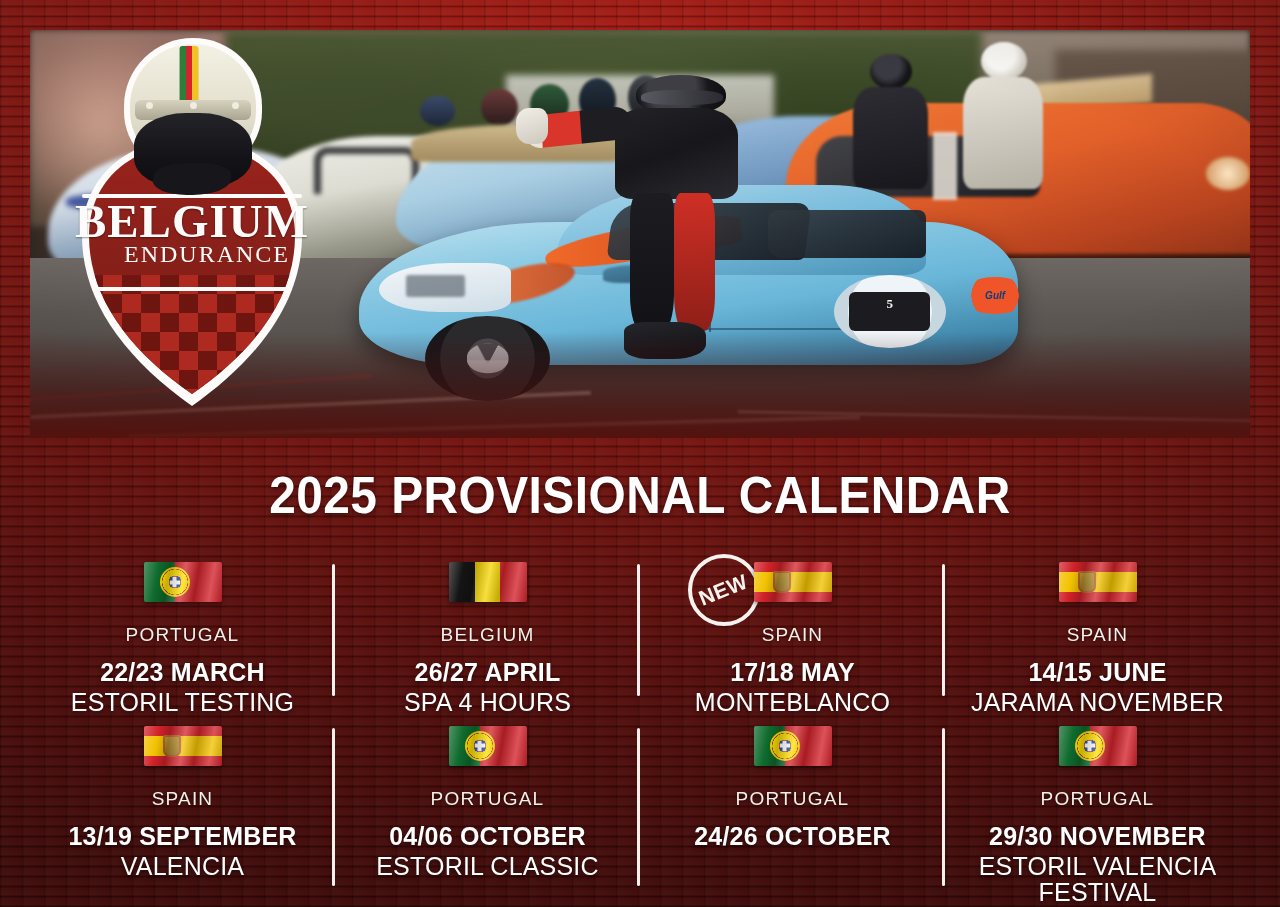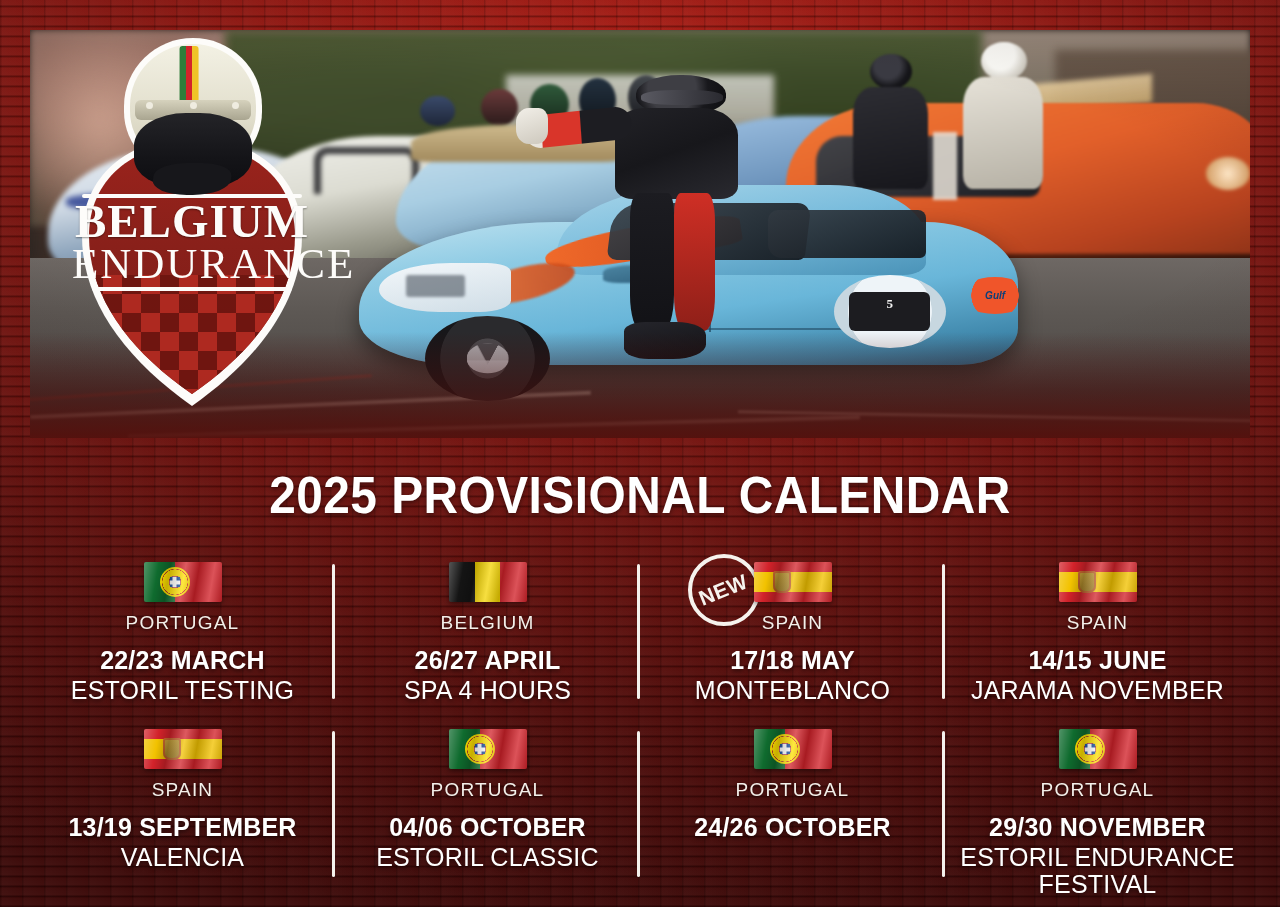--- a/index.html
+++ b/index.html
@@ -367,10 +367,10 @@
     text-shadow:0 1px 2px rgba(0,0,0,.4);
   }
   .logo-endurance{
-    position:absolute; left:4px; top:208px; width:248px;
+    position:absolute; left:15px; top:208px; width:248px;
     text-align:center; color:#fdfcfa;
     font-family:"Liberation Serif", serif; font-weight:400;
-    font-size:43px; letter-spacing:2px; line-height:1;
+    font-size:24px; letter-spacing:2px; line-height:1;
   }
   .helmet{
     position:absolute; left:62px; top:10px; width:126px; height:124px;

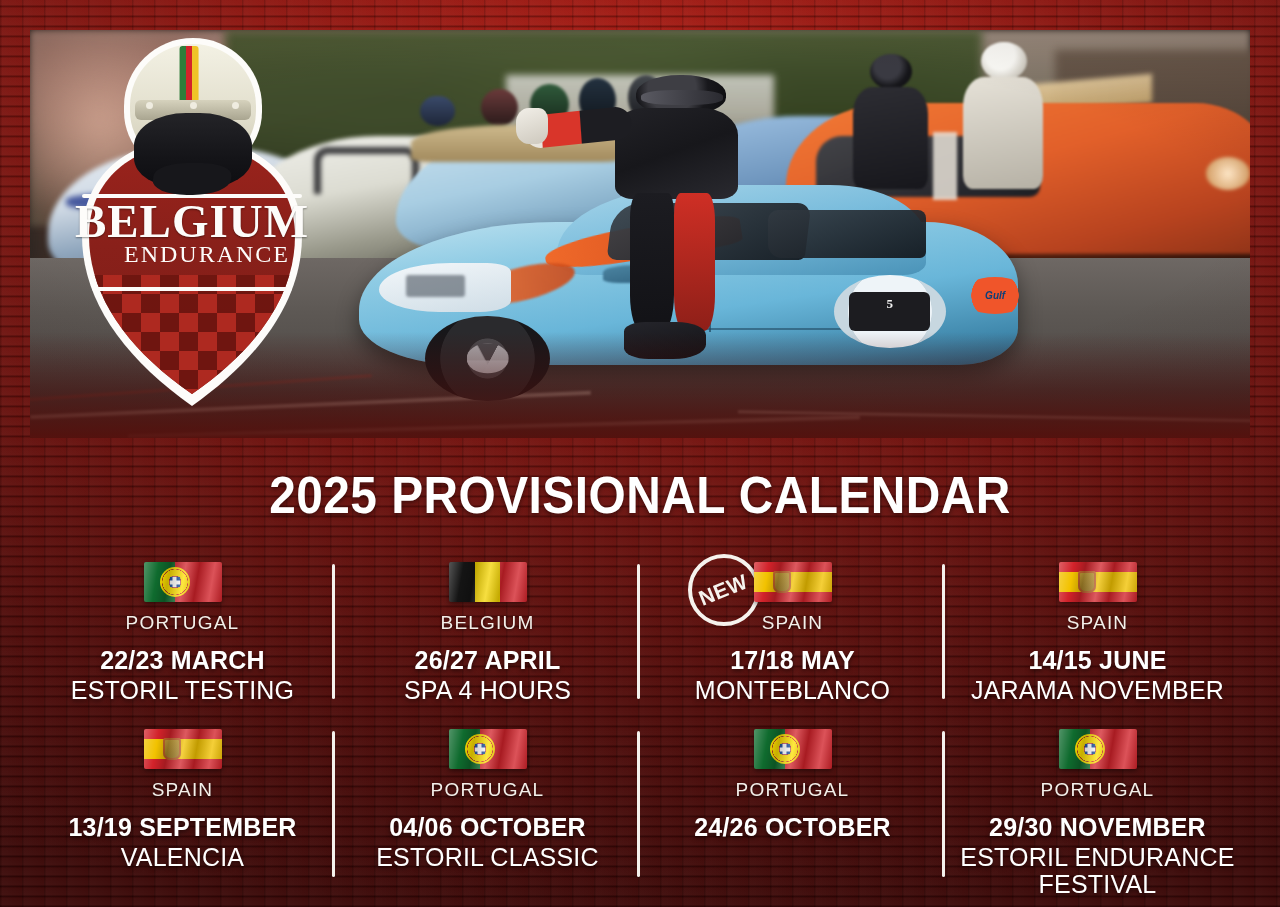--- a/index.html
+++ b/index.html
@@ -491,7 +491,7 @@
   }
 
   .country{
-    margin-top:8px; color:#f3efe9; font-size:19px; letter-spacing:1.2px;
+    margin-top:20px; color:#f3efe9; font-size:19px; letter-spacing:1.2px;
     font-weight:400; font-family:"Liberation Sans", sans-serif;
     text-shadow:0 1px 3px rgba(0,0,0,.5);
   }

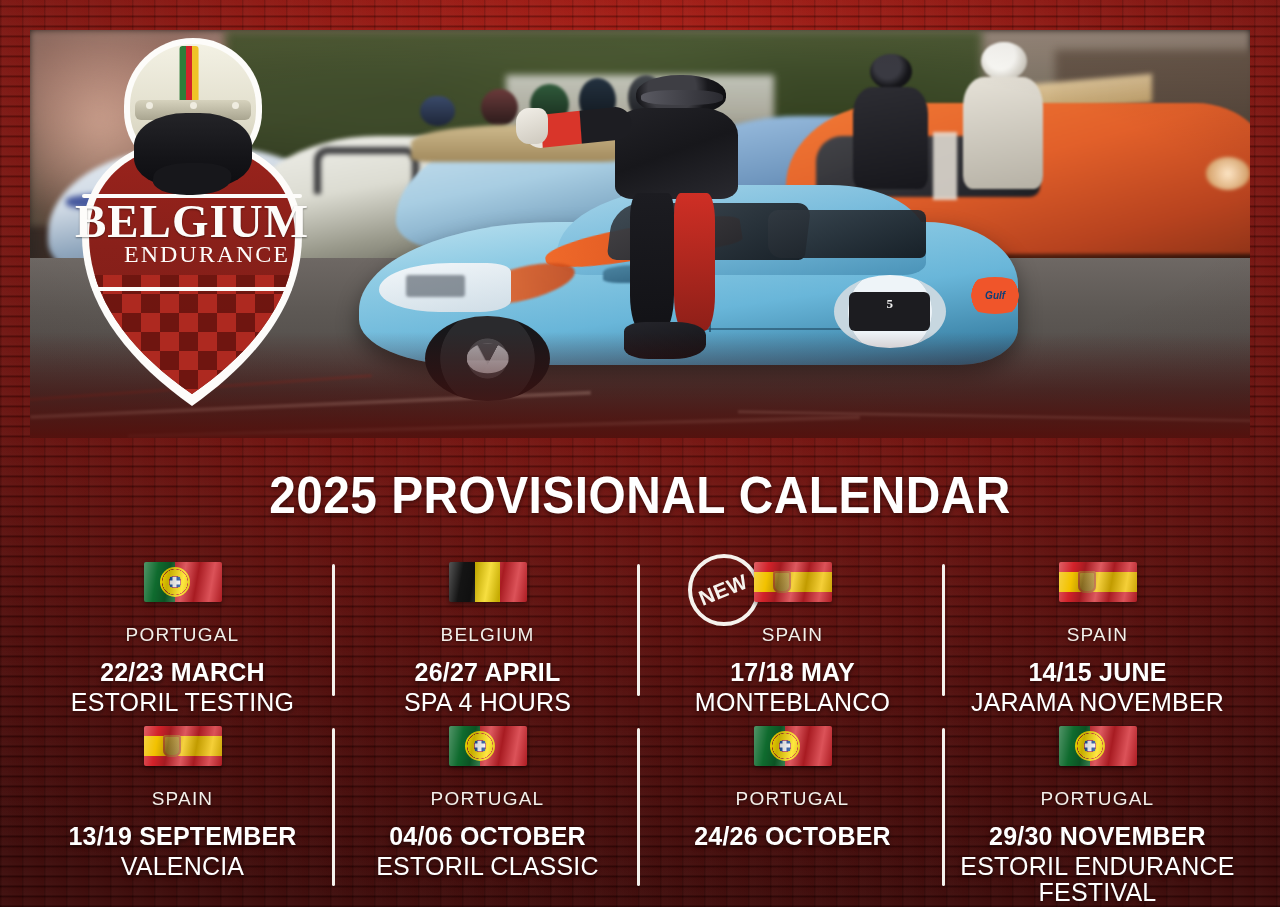--- a/index.html
+++ b/index.html
@@ -732,7 +732,7 @@
     </div>
     <div class="country">PORTUGAL</div>
     <div class="dates">29/30 NOVEMBER</div>
-    <div class="event">ESTORIL ENDURANCE FESTIVAL</div>
+    <div class="event">ESTORIL VALENCIA FESTIVAL</div>
   </div>
 
 </div>

